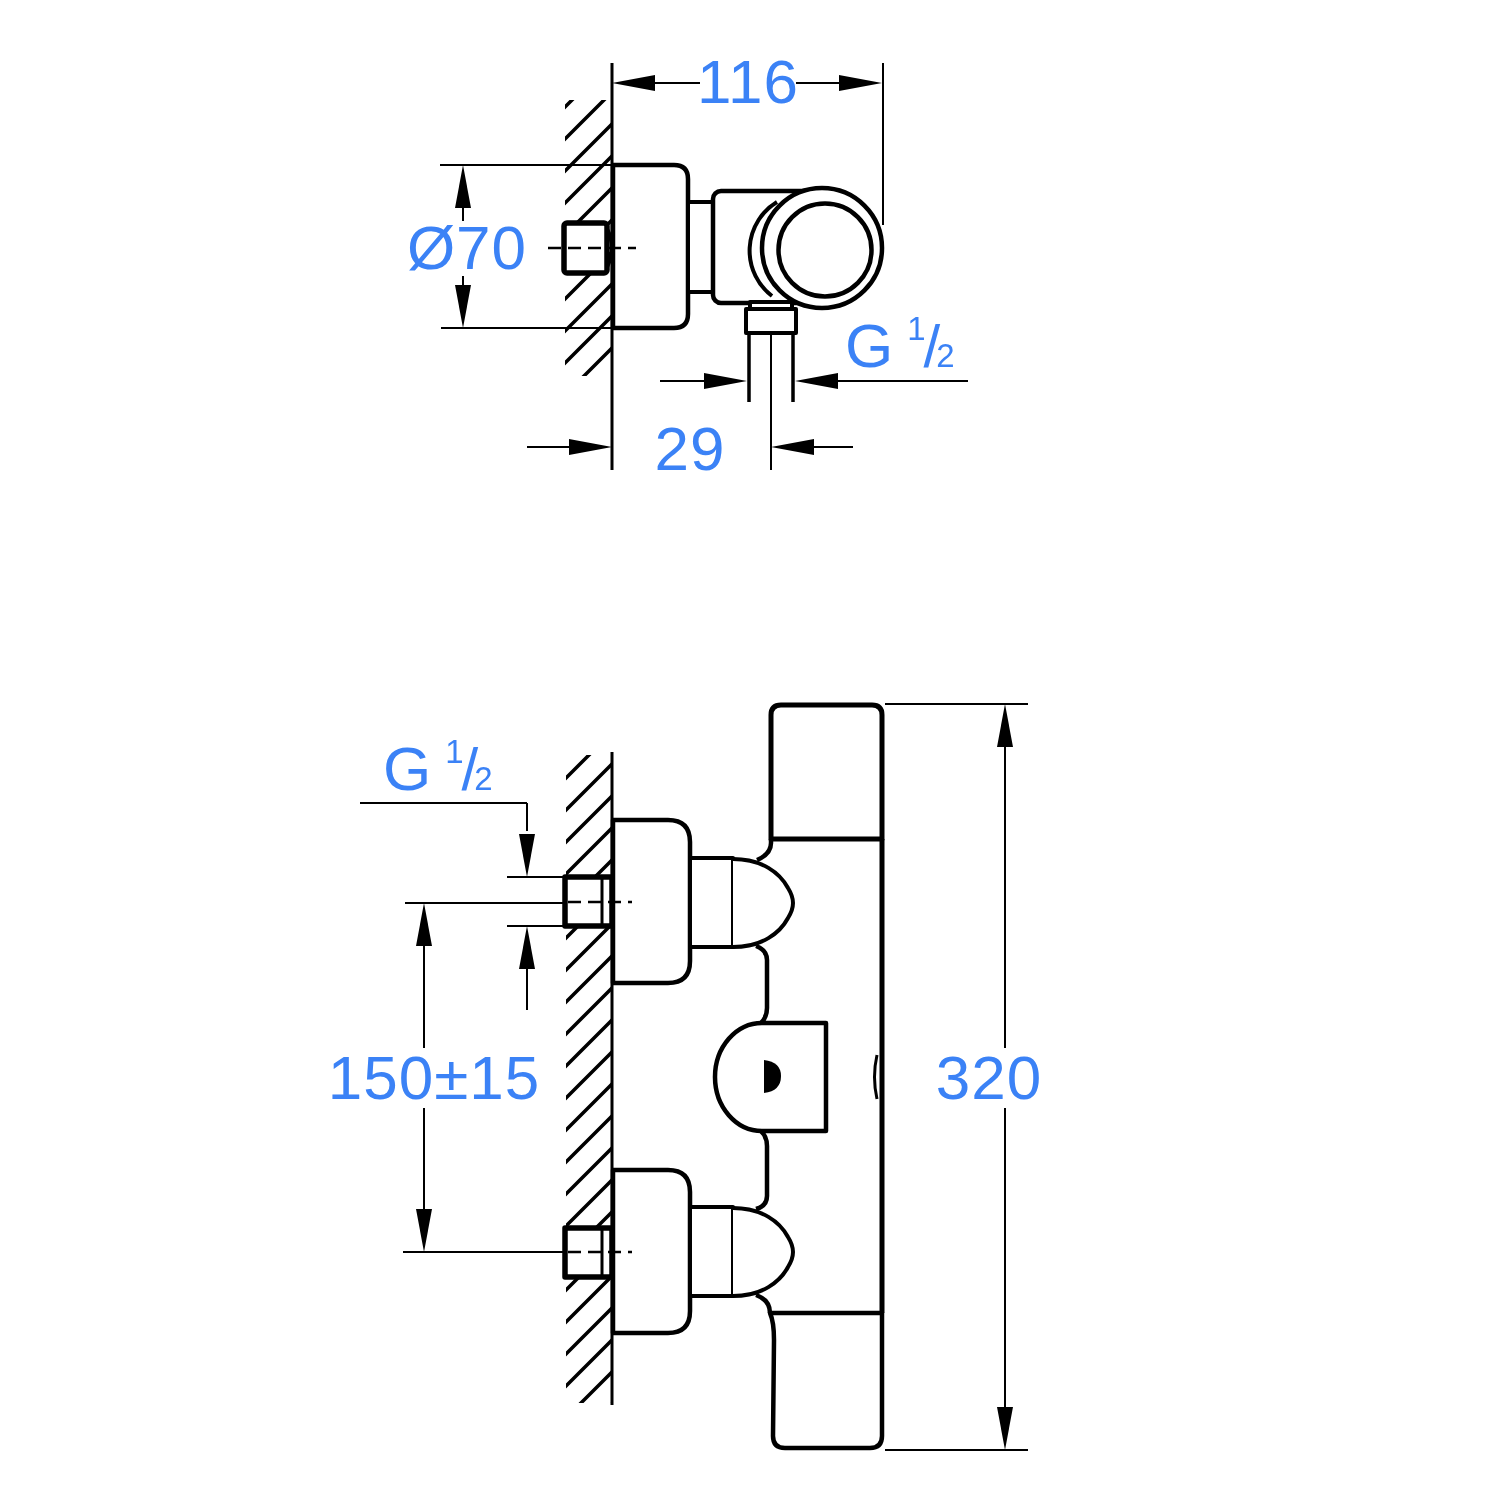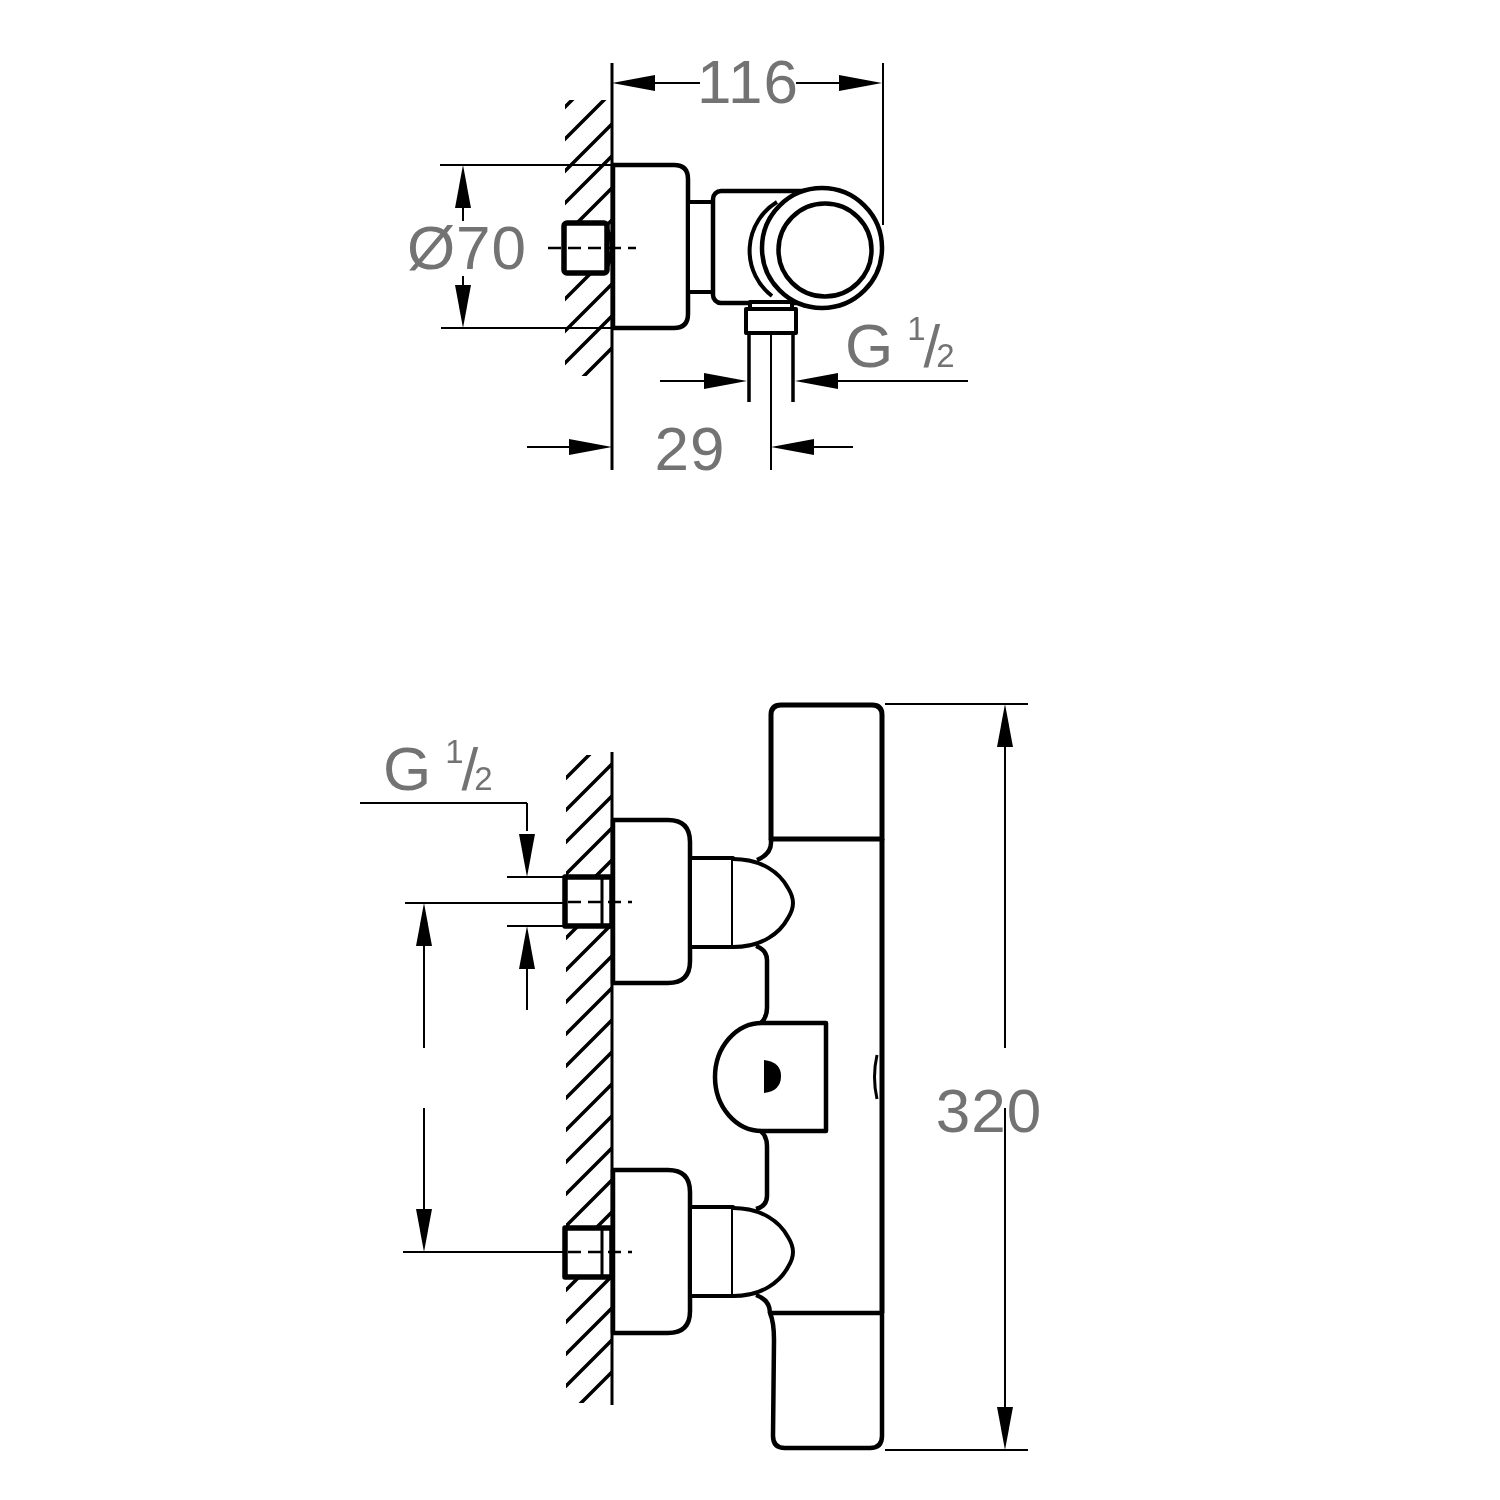--- a/index.html
+++ b/index.html
@@ -4,7 +4,7 @@
 <style>
   html,body{margin:0;padding:0;background:#ffffff;}
   #page{position:relative;width:1500px;height:1500px;background:#ffffff;
-        font-family:"Liberation Sans", sans-serif;color:#737373;overflow:hidden;}
+        font-family:"Liberation Sans", sans-serif;color:#3b82f6;overflow:hidden;}
   #drawing{position:absolute;left:0;top:0;}
   .dimlabel{position:absolute;font-size:62px;line-height:1;white-space:nowrap;
             transform:translate(-50%,-50%);letter-spacing:1px;}

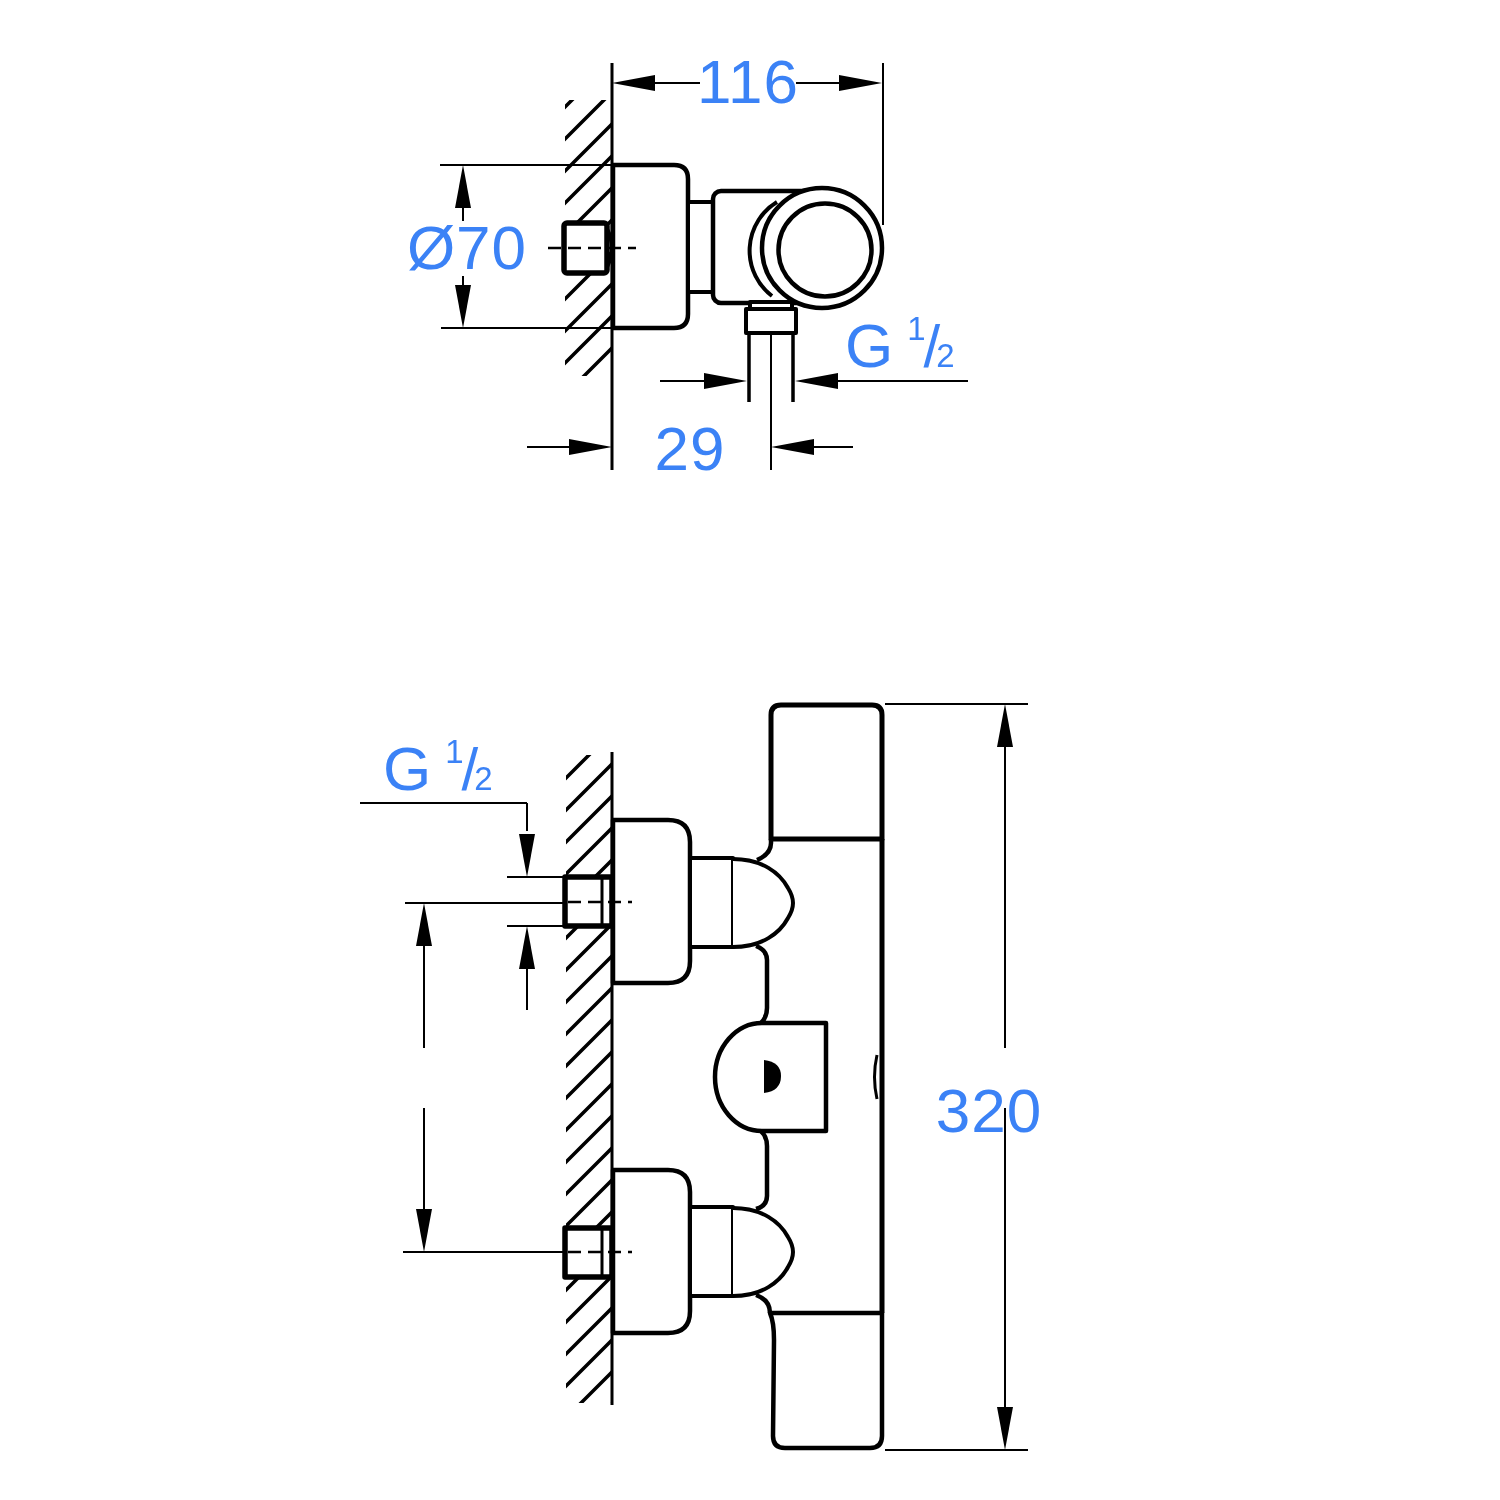--- a/index.html
+++ b/index.html
@@ -148,6 +148,7 @@
     <span class="den">2</span>
   </div>
 
+  <div class="dimlabel" style="left:434px;top:1078px;">150±15</div>
 
   <div class="dimlabel" style="left:989px;top:1078px;margin-top:33px;">320</div>
 

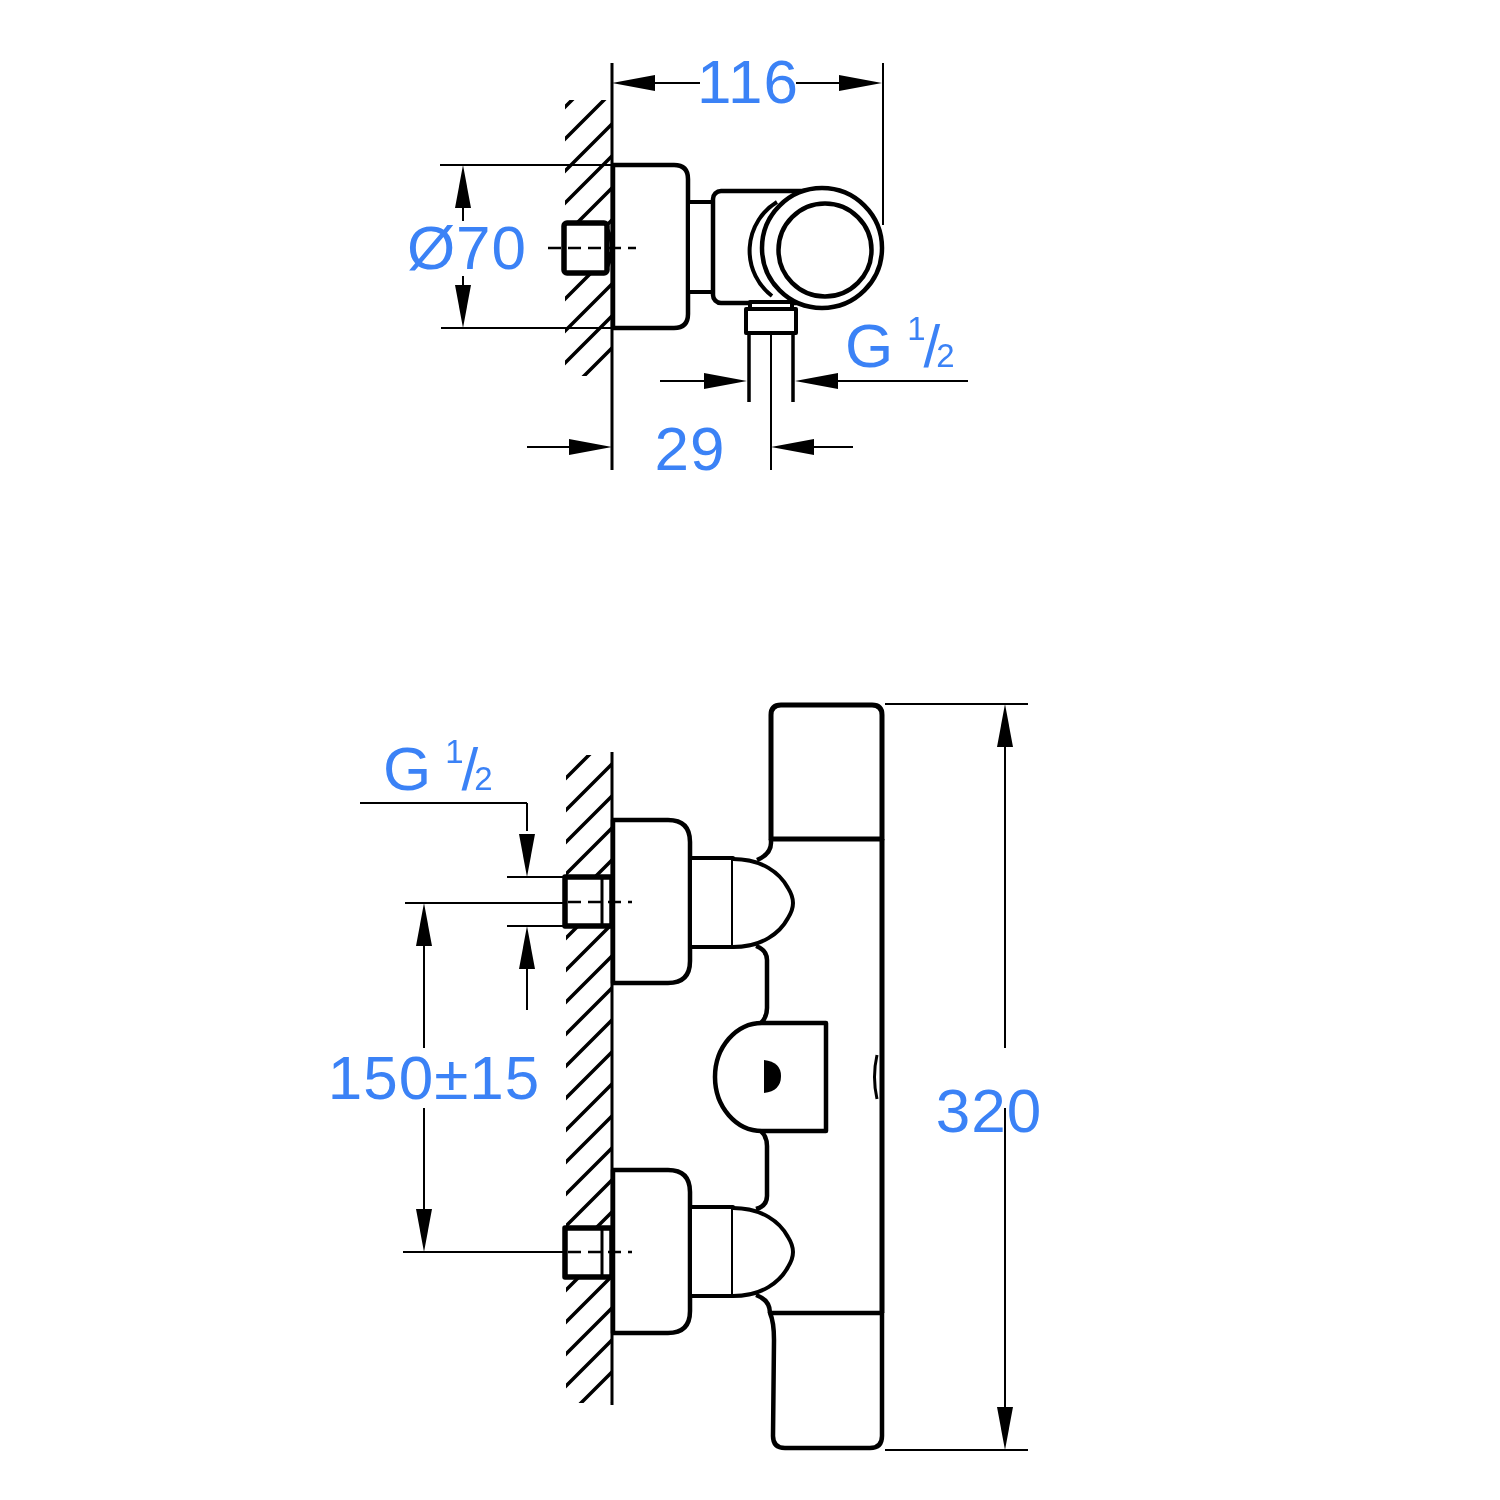--- a/index.html
+++ b/index.html
@@ -150,7 +150,7 @@
 
   <div class="dimlabel" style="left:434px;top:1078px;">150±15</div>
 
-  <div class="dimlabel" style="left:989px;top:1078px;margin-top:33px;">320</div>
+  <div class="dimlabel" style="left:989px;top:1078px;">320</div>
 
 </div>
 

